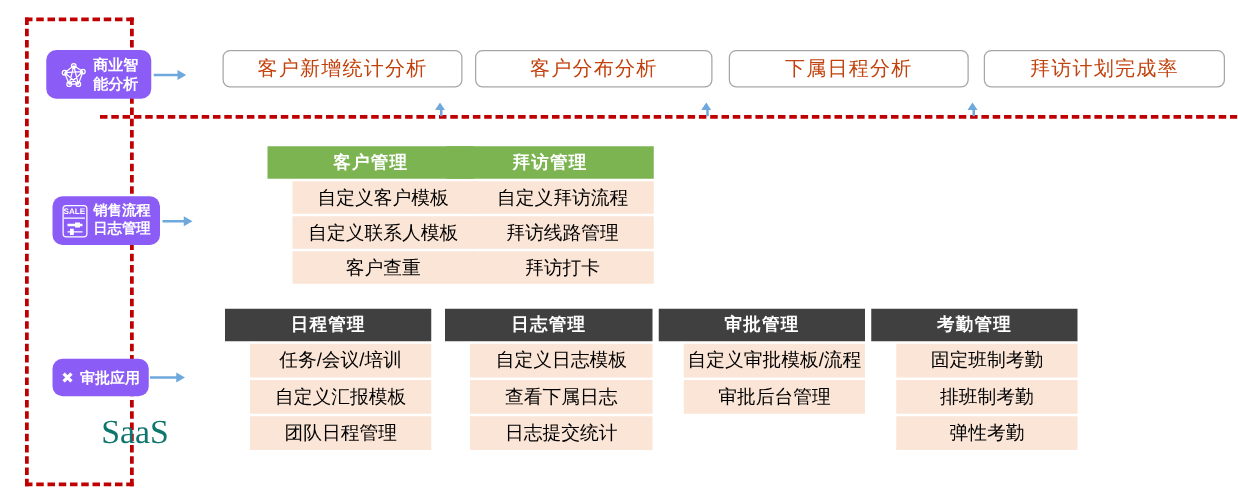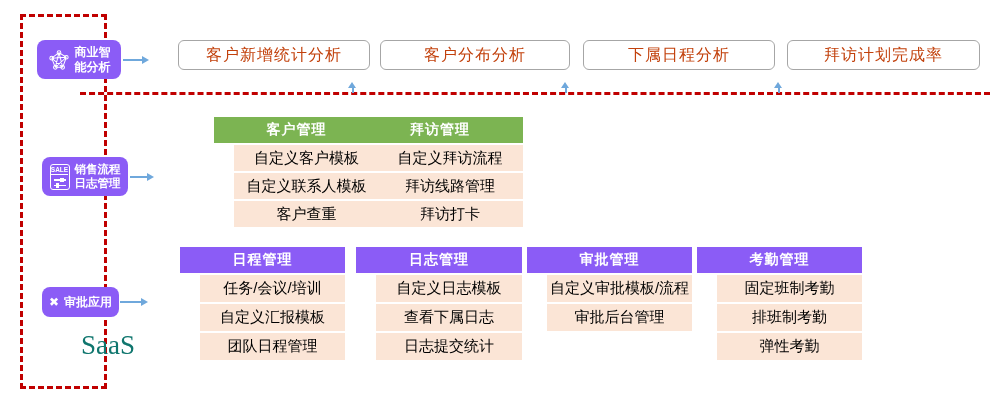--- a/index.html
+++ b/index.html
@@ -64,7 +64,7 @@
   .tbl .td{display:flex;align-items:center;justify-content:center;
     background:#FBE5D6;font-size:15px;color:#000000;flex:none;margin-left:20px;}
   .tbl.green .th{background:#7CB452;}
-  .tbl.blue .th{background:#8b5cf6;}
+  .tbl.blue .th{background:#404040;}
   .tbl.green .td{height:26px;}
   .tbl.blue .td{height:27px;}
   

